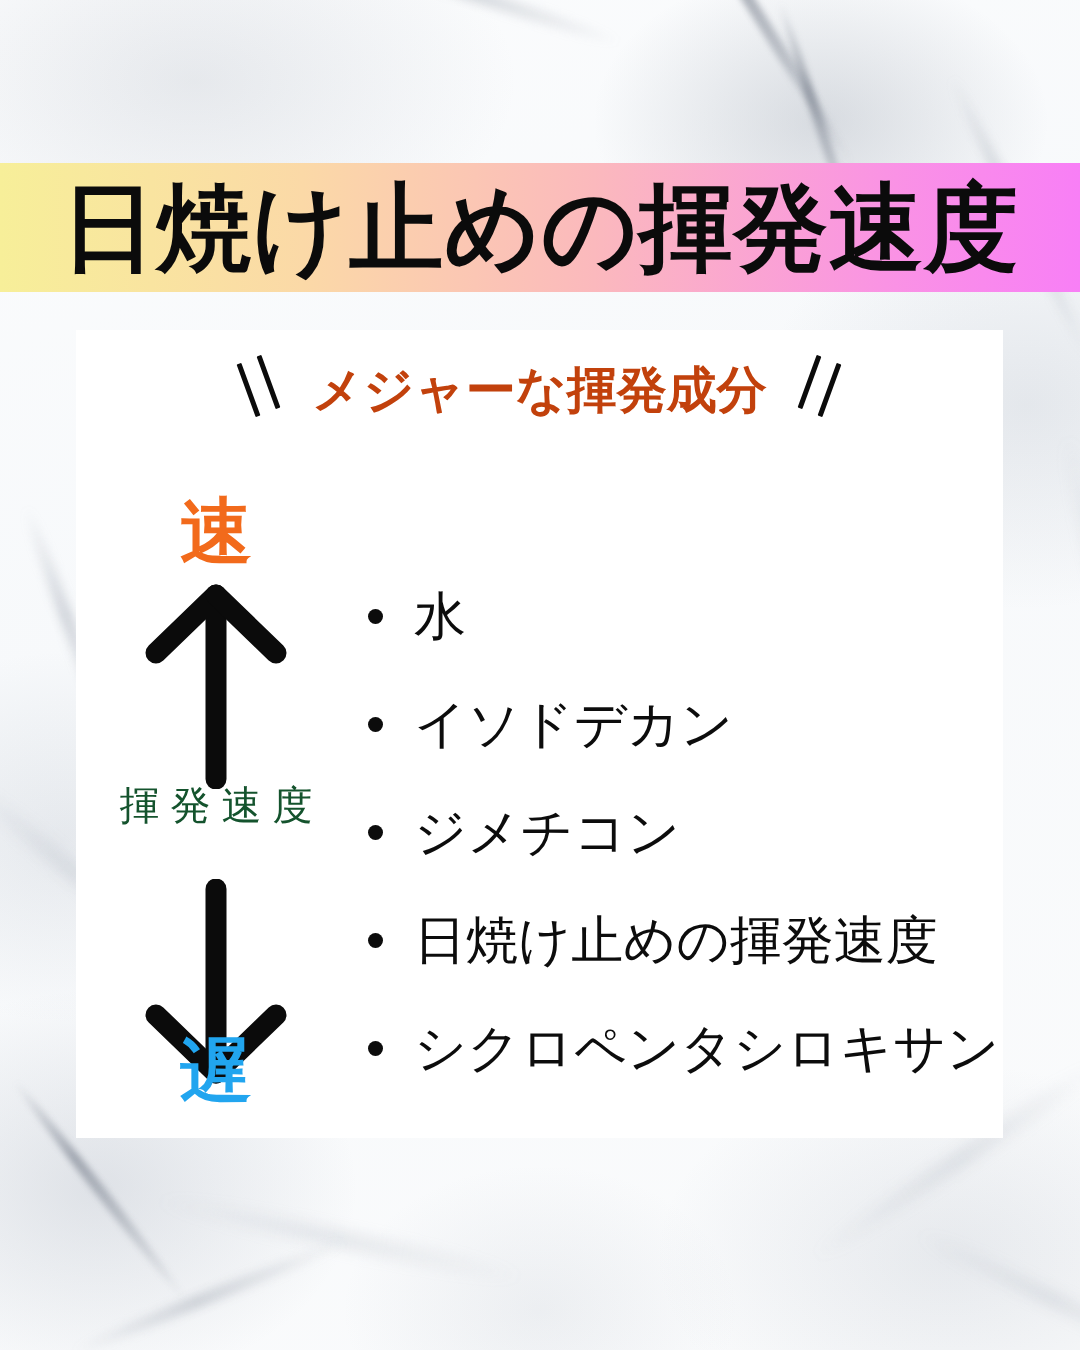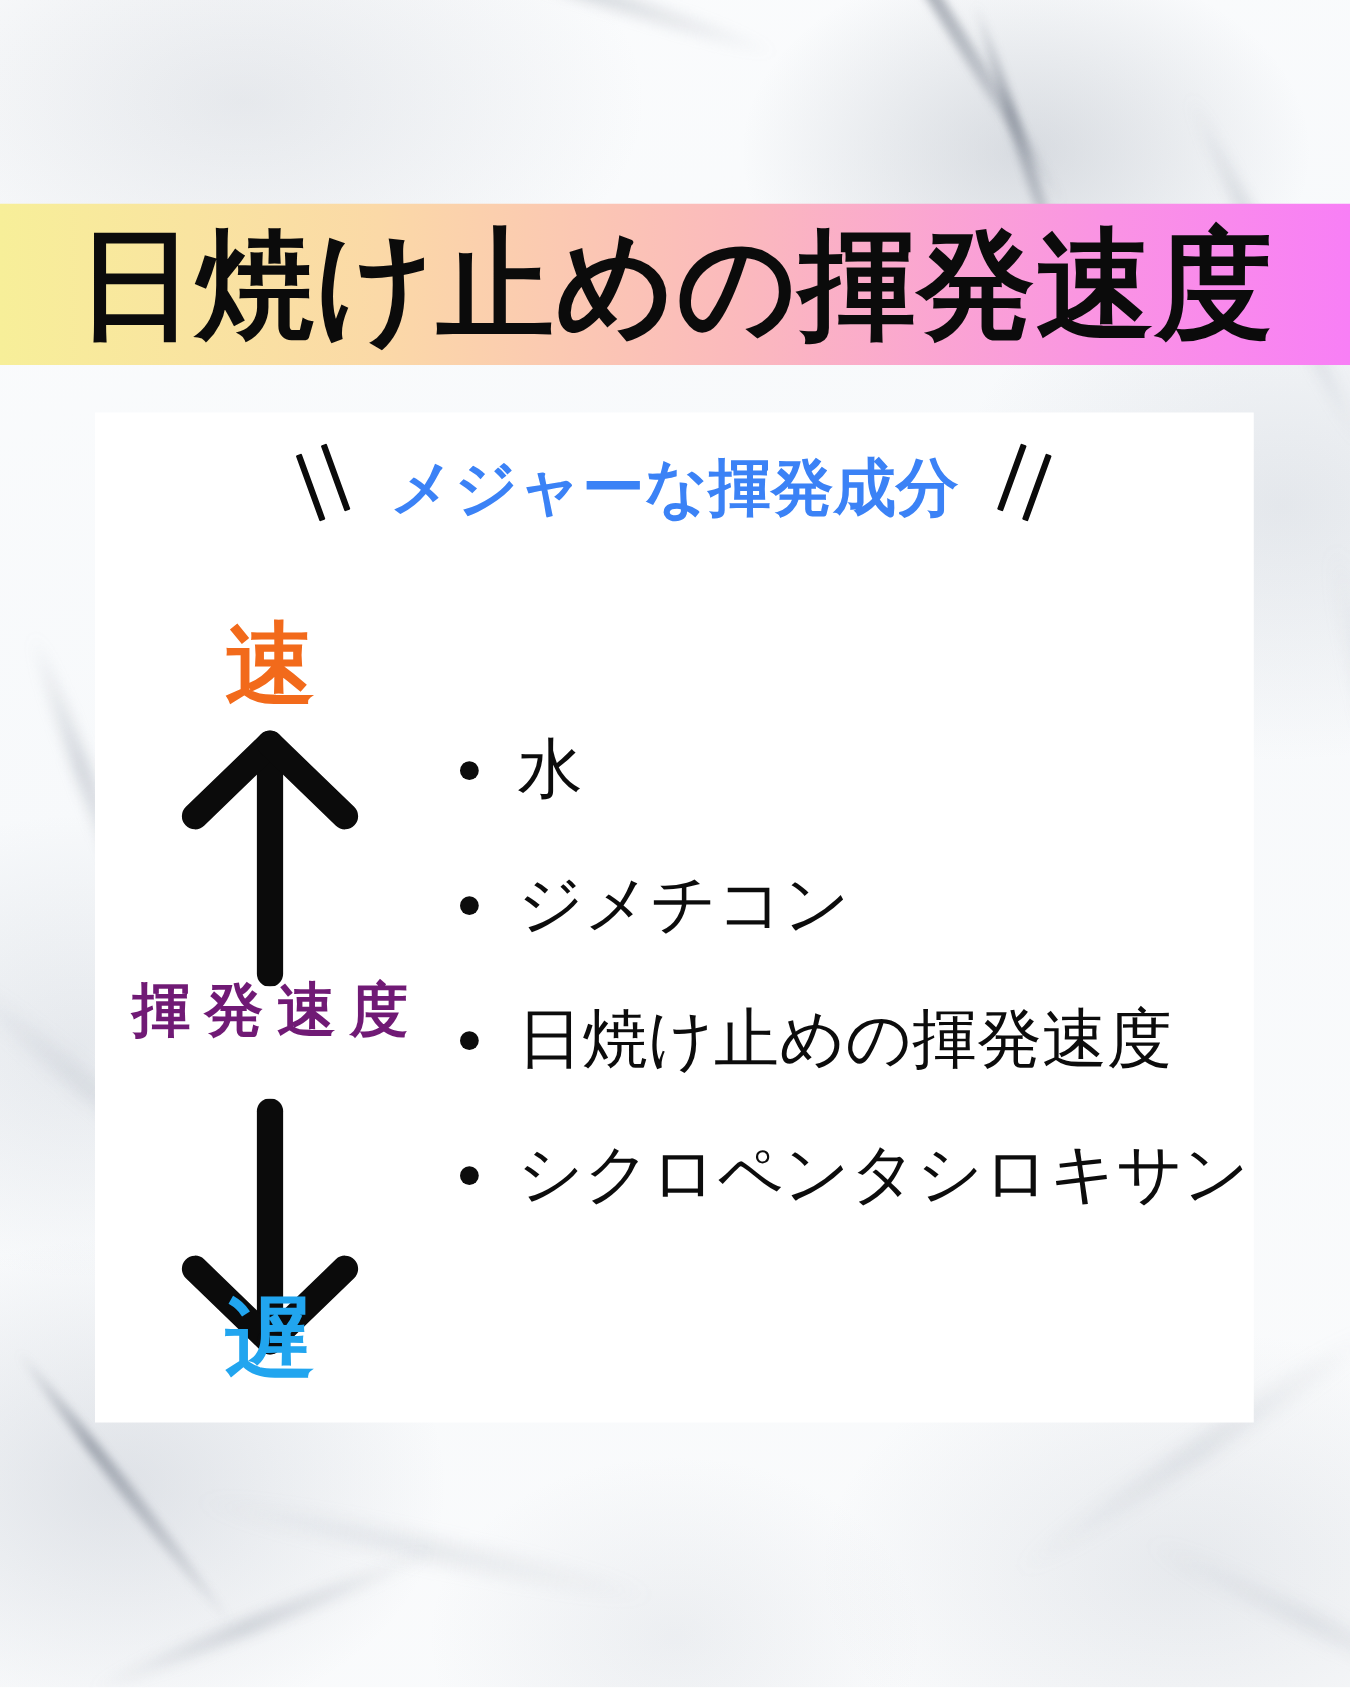--- a/index.html
+++ b/index.html
@@ -113,7 +113,7 @@
     font-family: "DejaVu Sans", "Liberation Sans", sans-serif;
     font-size: 50px;
     font-weight: 700;
-    color: #3b82f6;
+    color: #c2410c;
     white-space: nowrap;
     line-height: 1;
   }

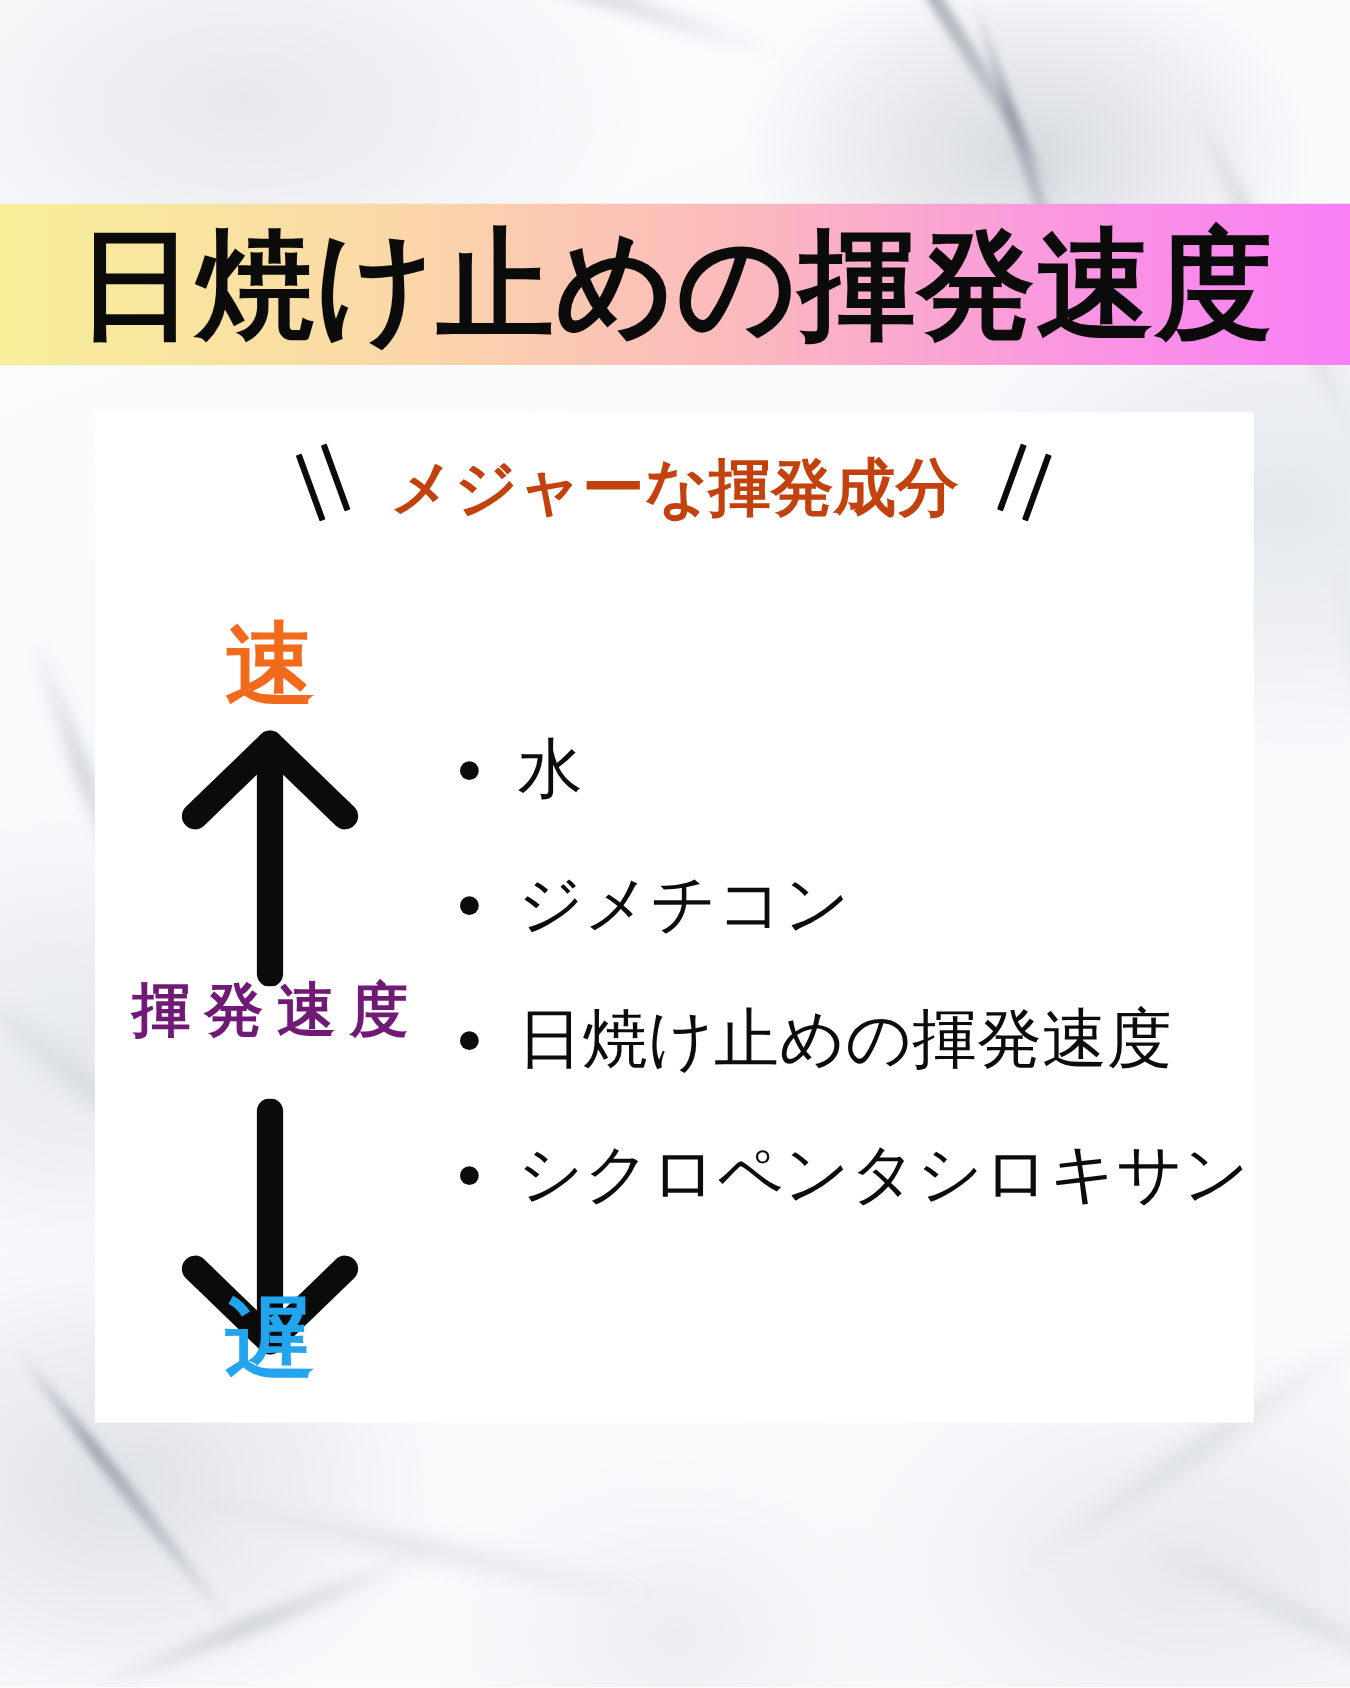--- a/index.html
+++ b/index.html
@@ -287,6 +287,7 @@
 
     <ul id="ingredient-list">
       <li>水</li>
+      <li>イソドデカン</li>
       <li>ジメチコン</li>
       <li>日焼け止めの揮発速度</li>
       <li>シクロペンタシロキサン</li>

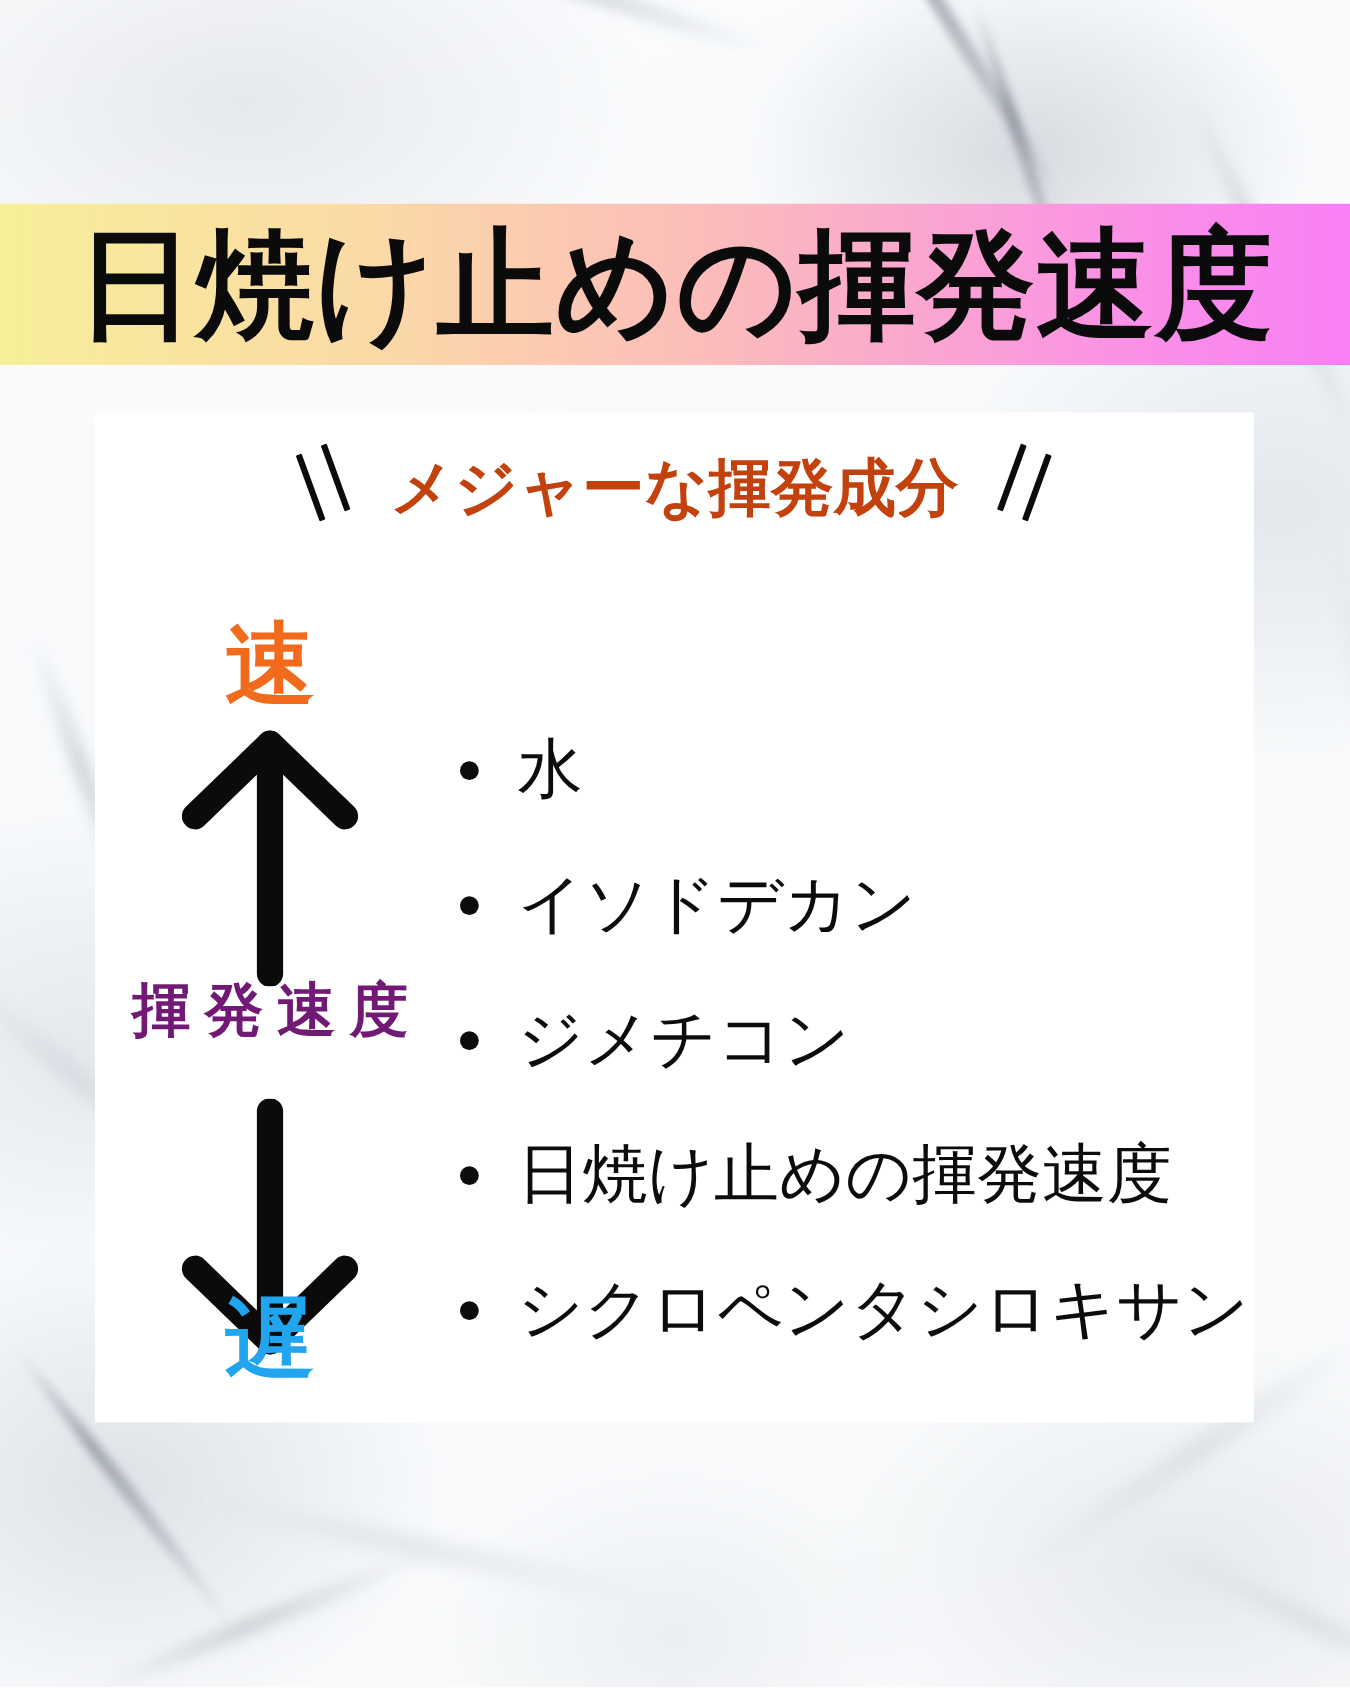--- a/index.html
+++ b/index.html
@@ -157,9 +157,9 @@
     width: 260px;
     text-align: center;
     font-family: "DejaVu Sans", "Liberation Sans", sans-serif;
-    font-size: 47px;
-    font-weight: 700;
-    color: #701a75;
+    font-size: 40px;
+    font-weight: 400;
+    color: #14532d;
     letter-spacing: 11px;
     text-indent: 11px;
     line-height: 1;

